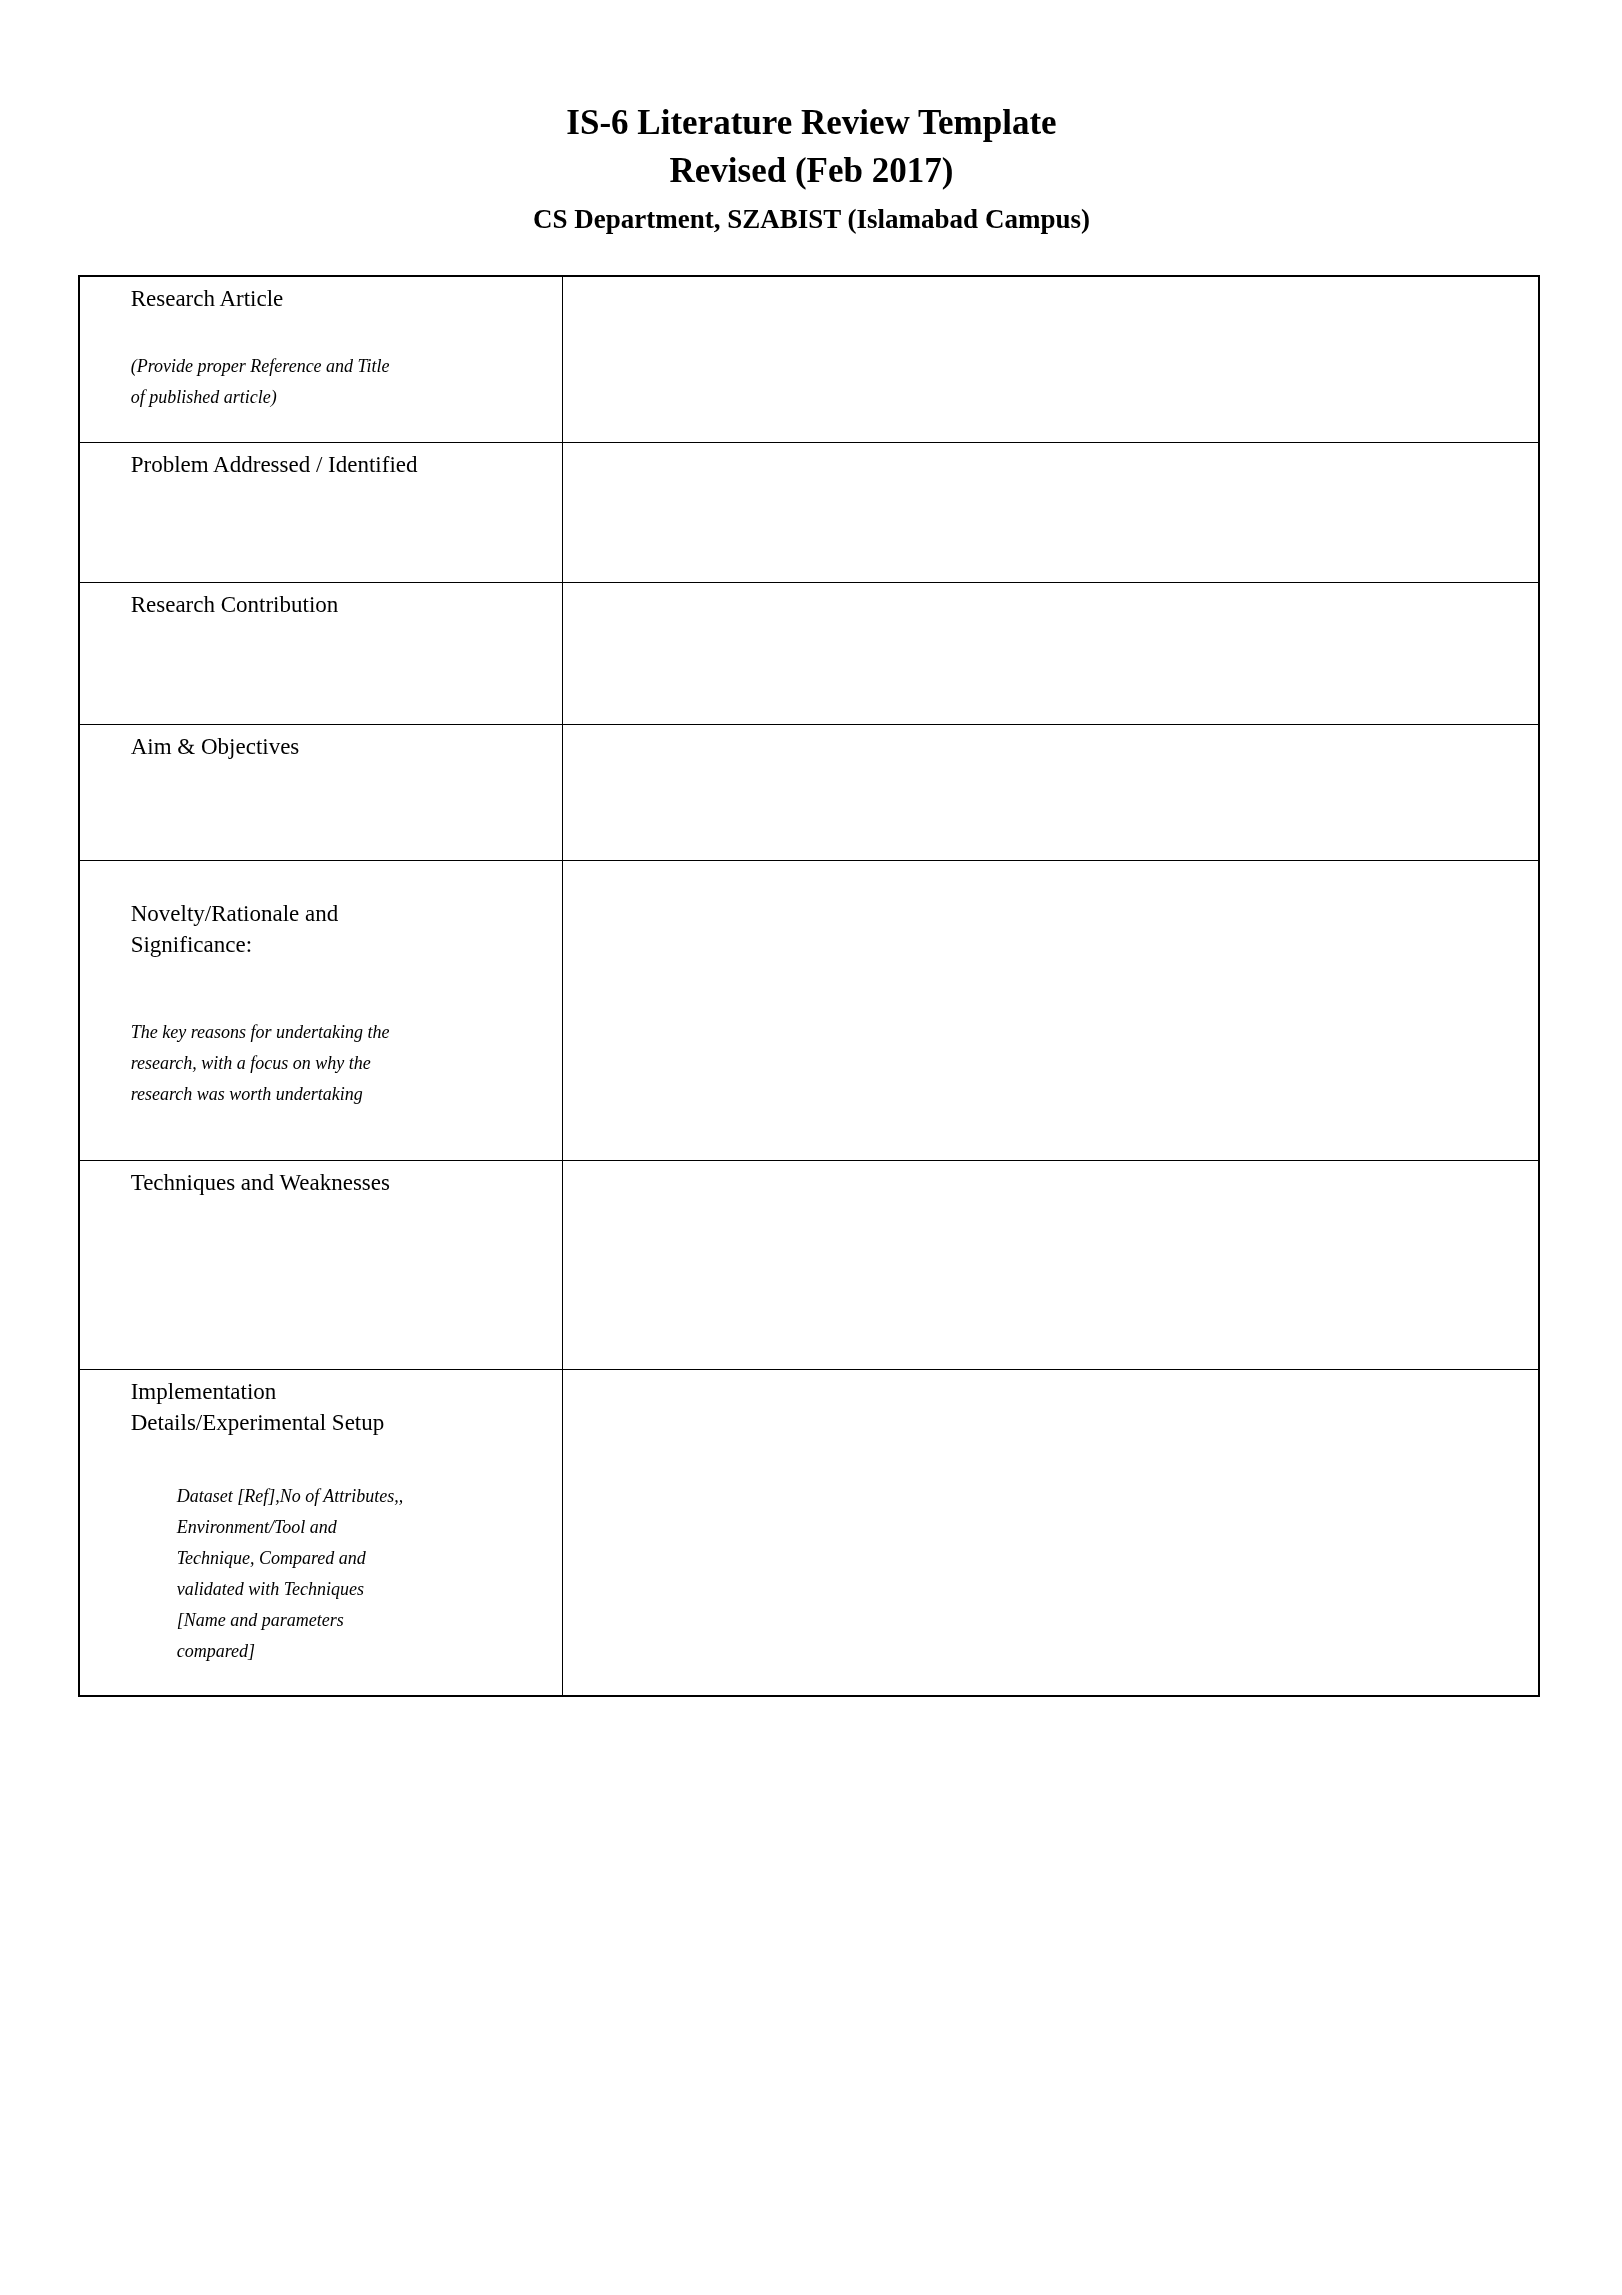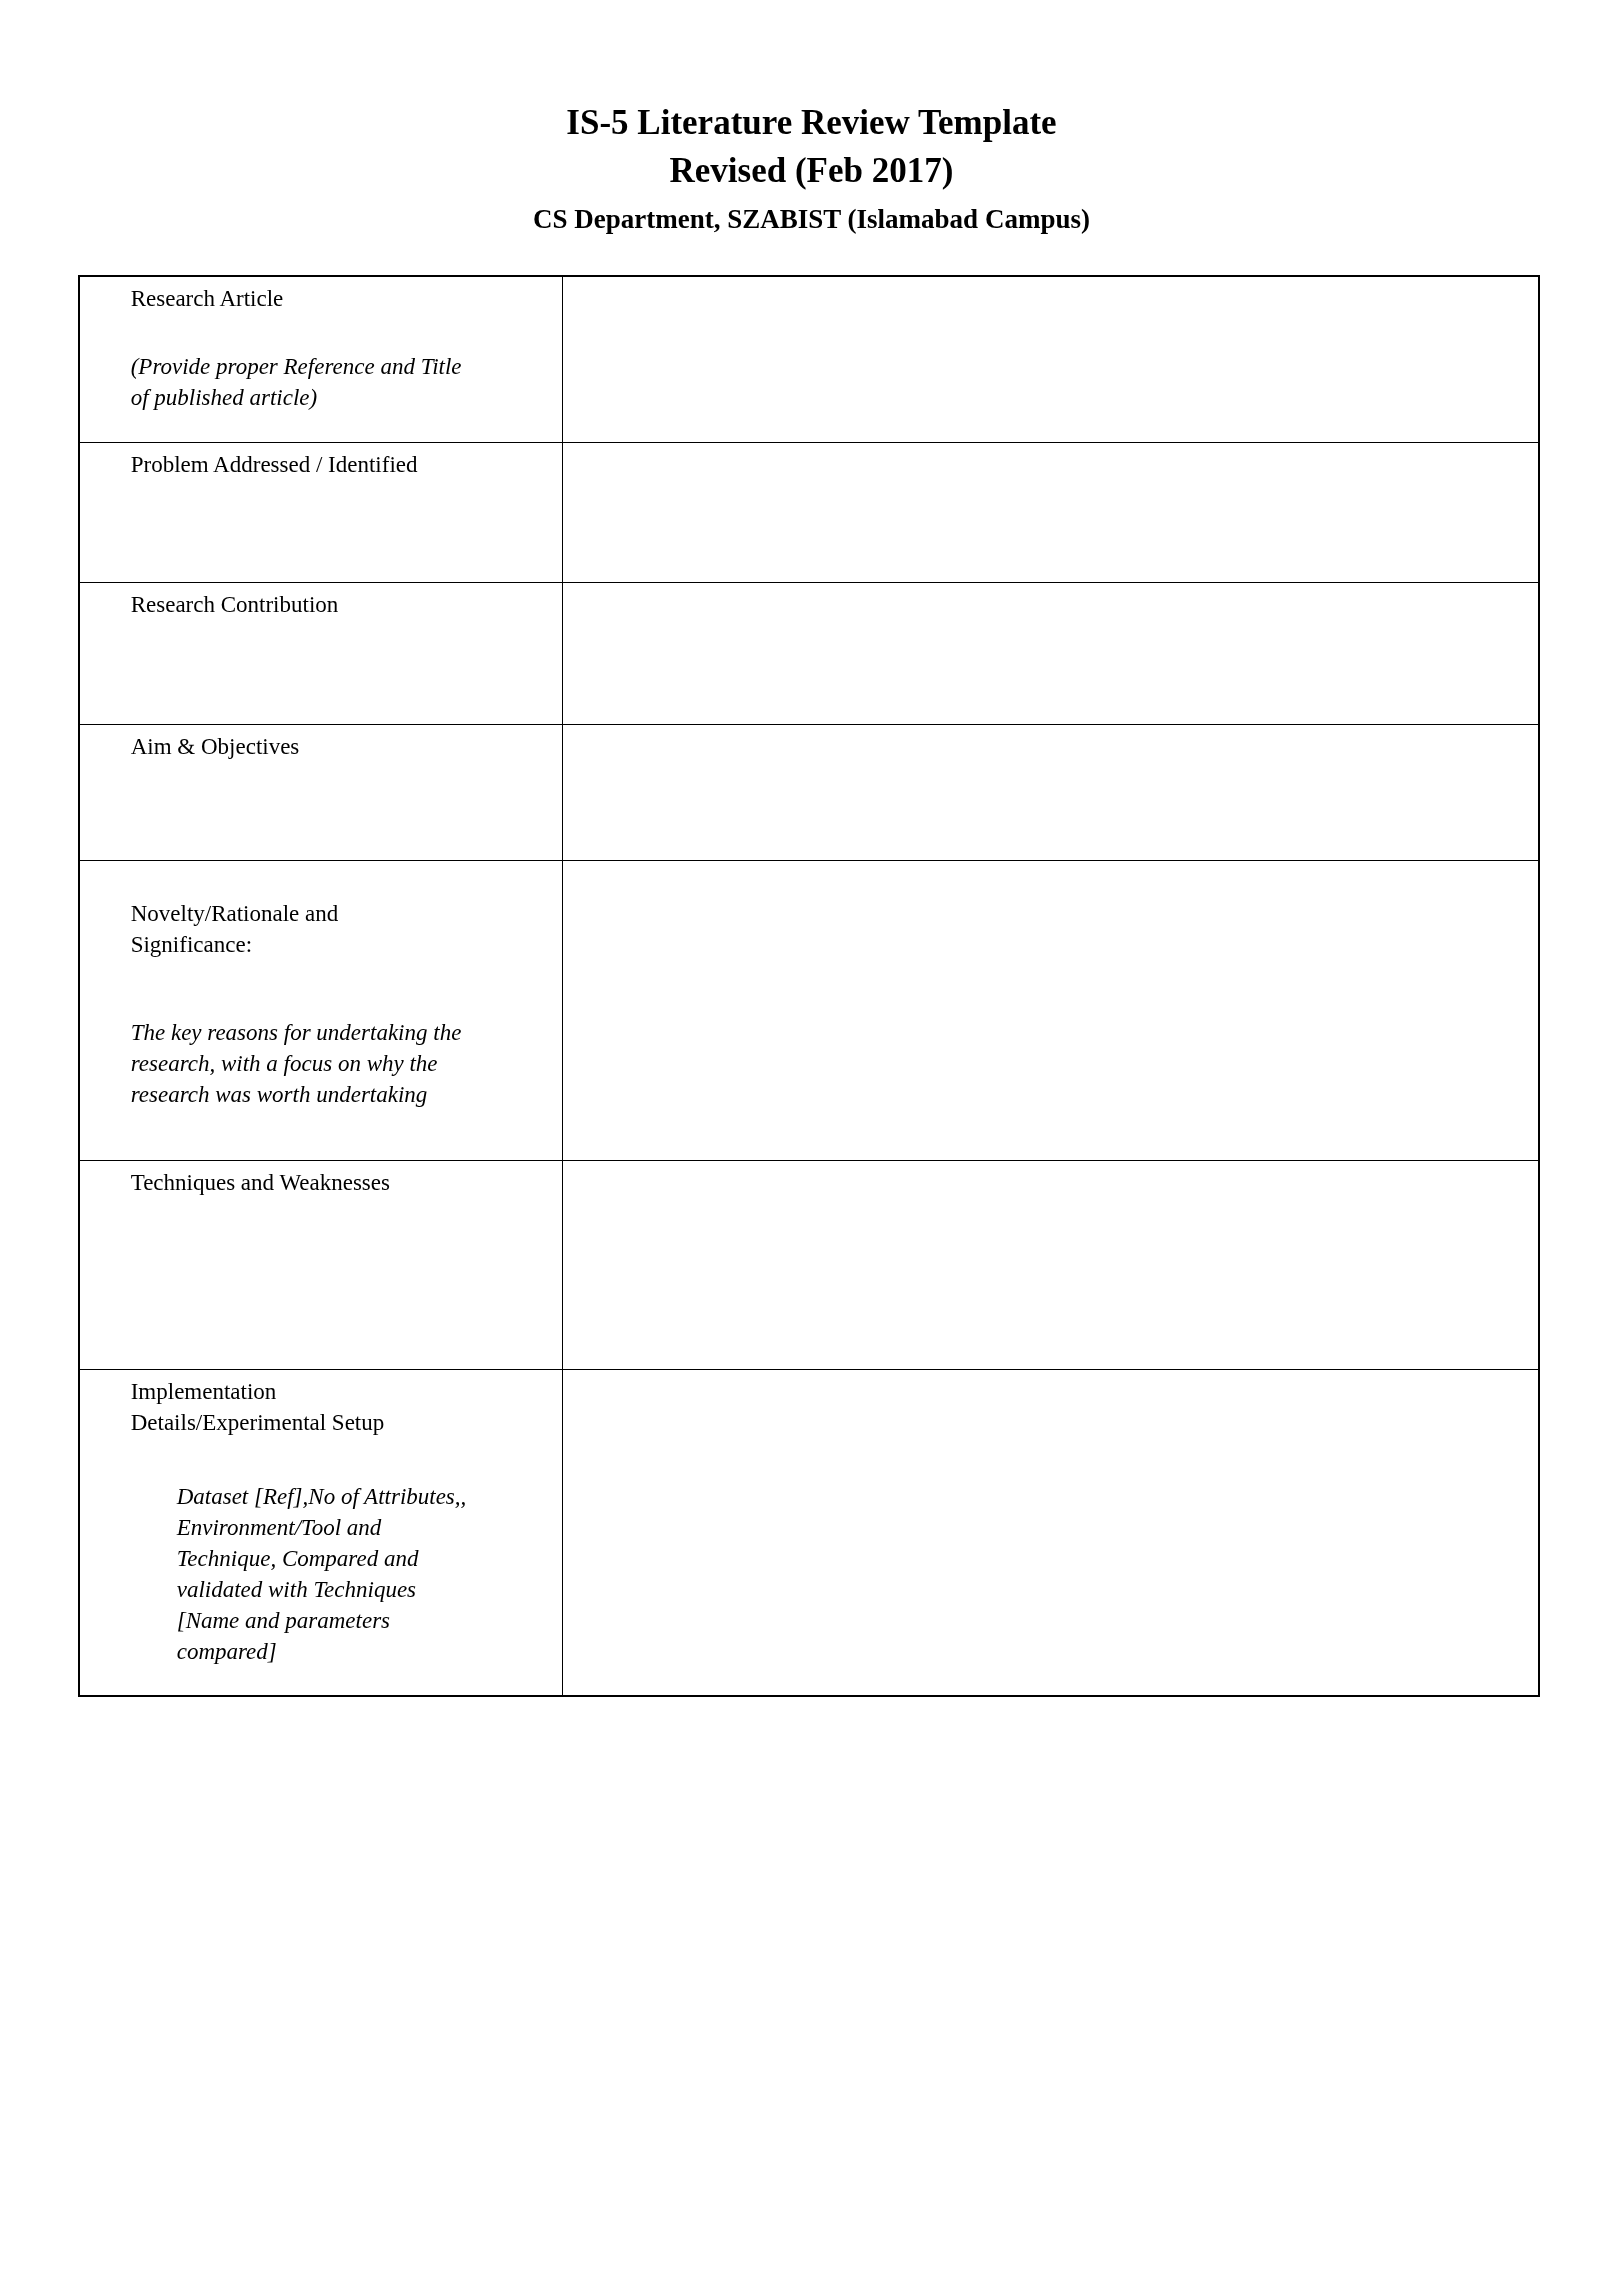--- a/index.html
+++ b/index.html
@@ -94,7 +94,7 @@
 <div class="page">
 
   <header class="doc-header">
-    <div class="title-1">IS-5 Literature Review Template</div>
+    <div class="title-1">IS-6 Literature Review Template</div>
     <div class="title-2">Revised (Feb 2017)</div>
     <div class="title-3">CS Department, SZABIST (Islamabad Campus)</div>
   </header>

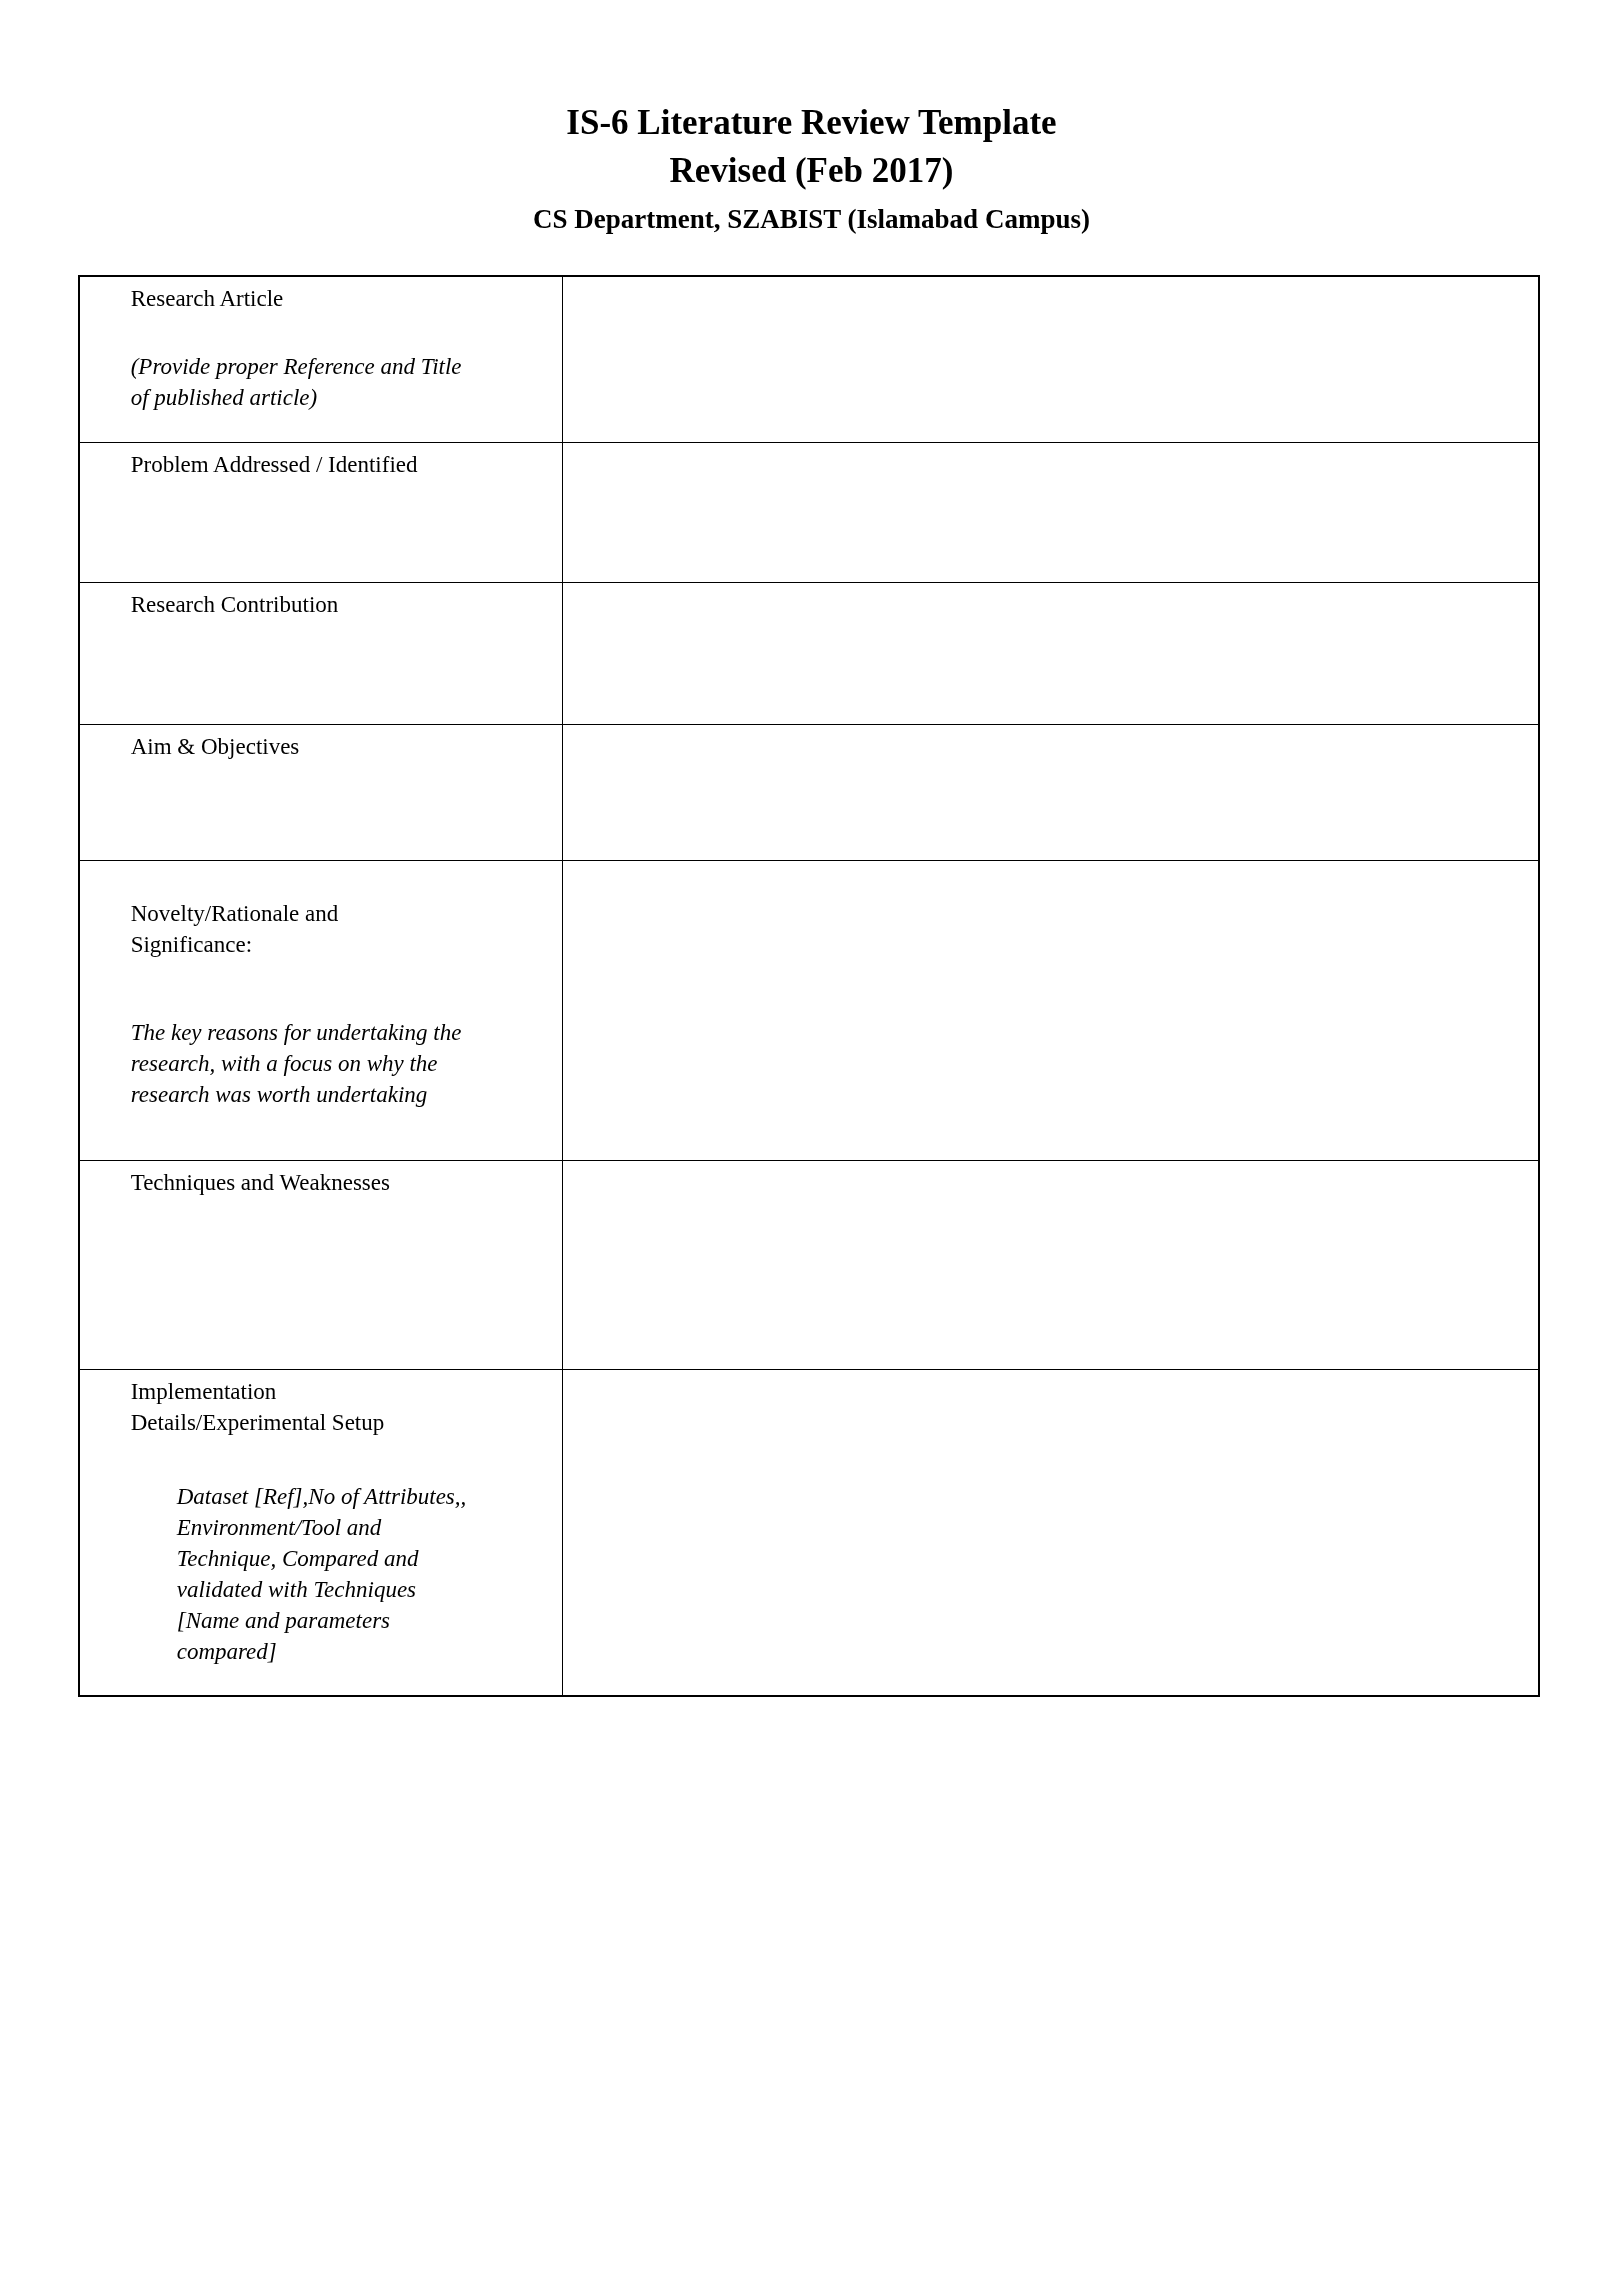--- a/index.html
+++ b/index.html
@@ -78,7 +78,7 @@
     white-space: pre-line;
   }
   .note {
-    font-size: 23px;
+    font-size: 18px;
     line-height: 31px;
     font-style: italic;
     white-space: pre-line;

